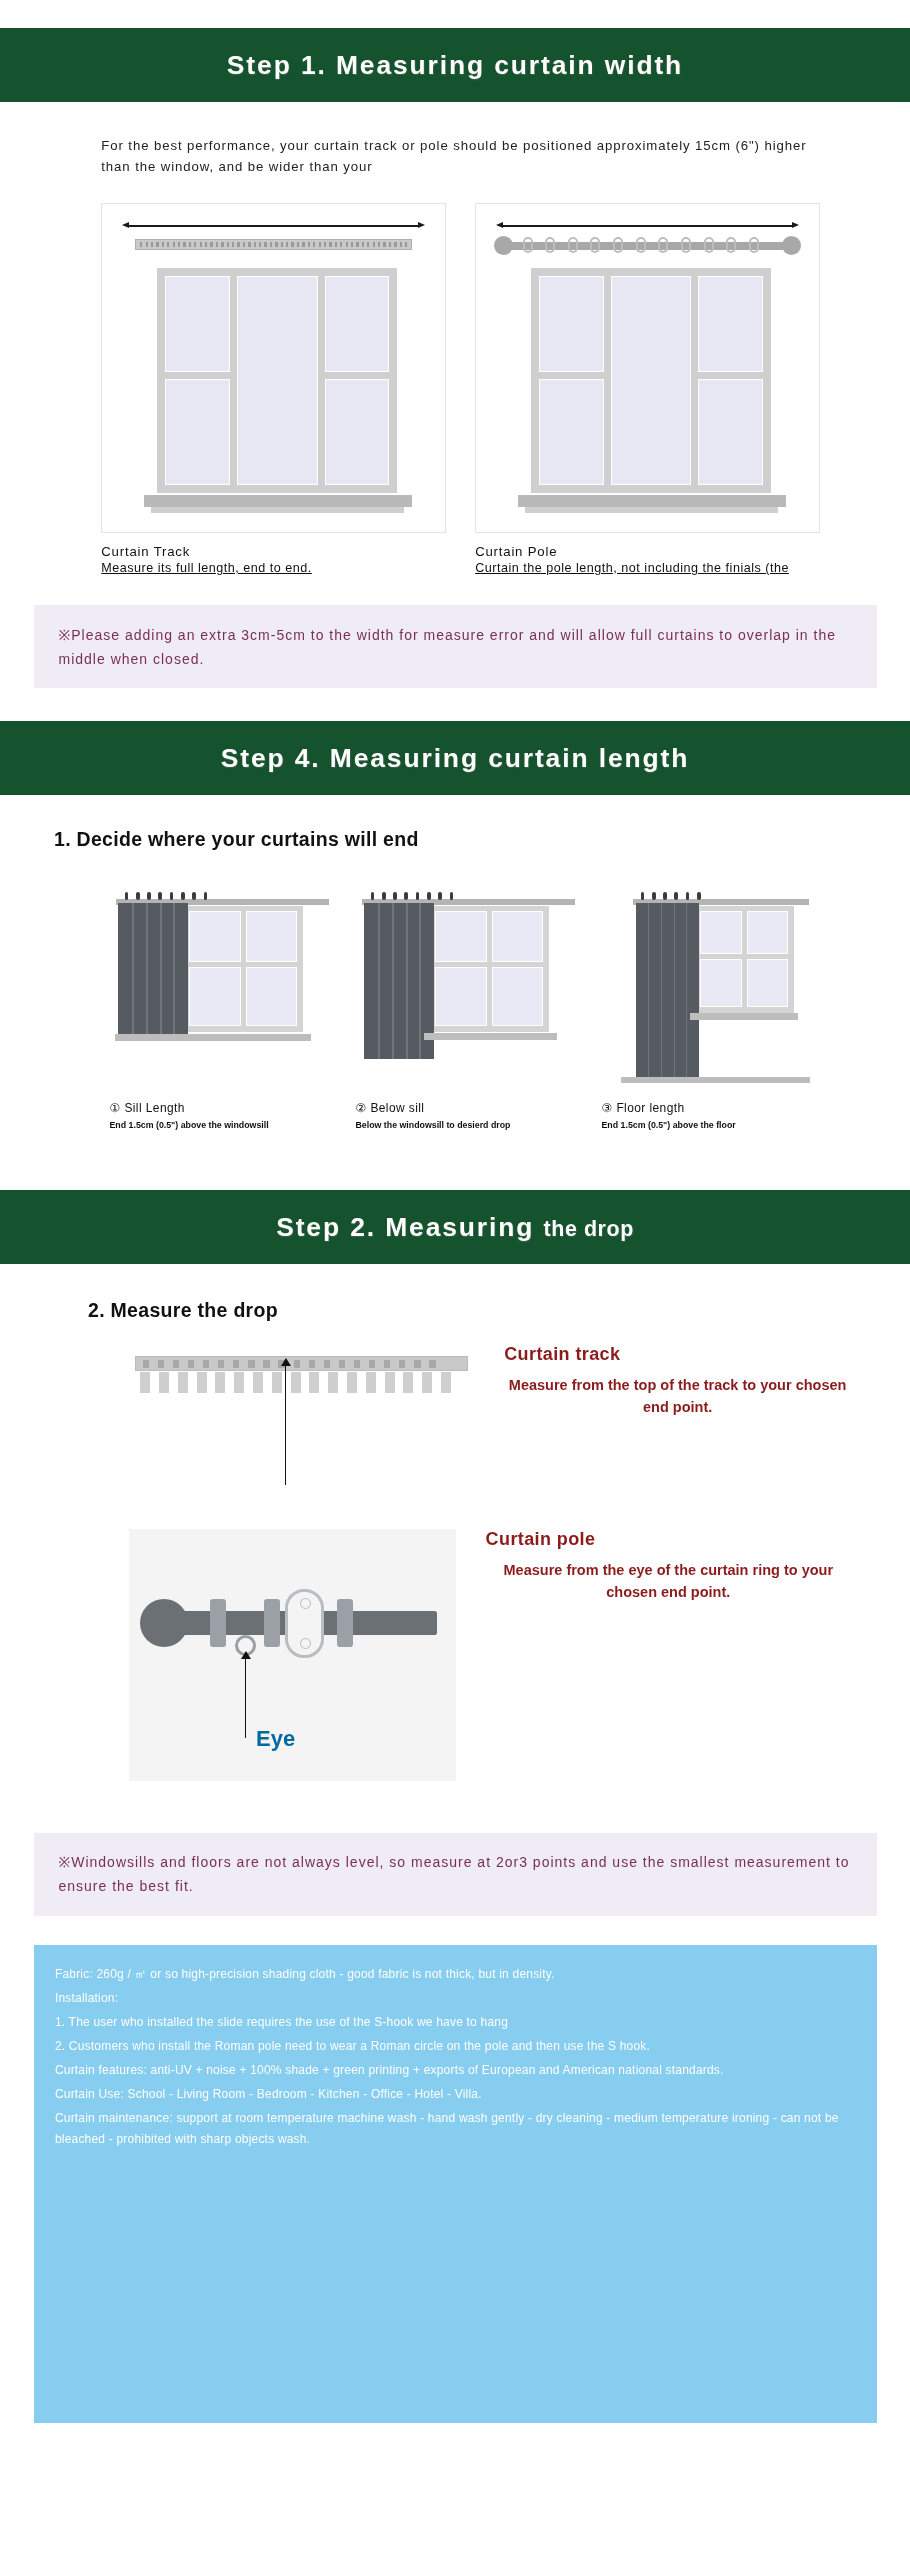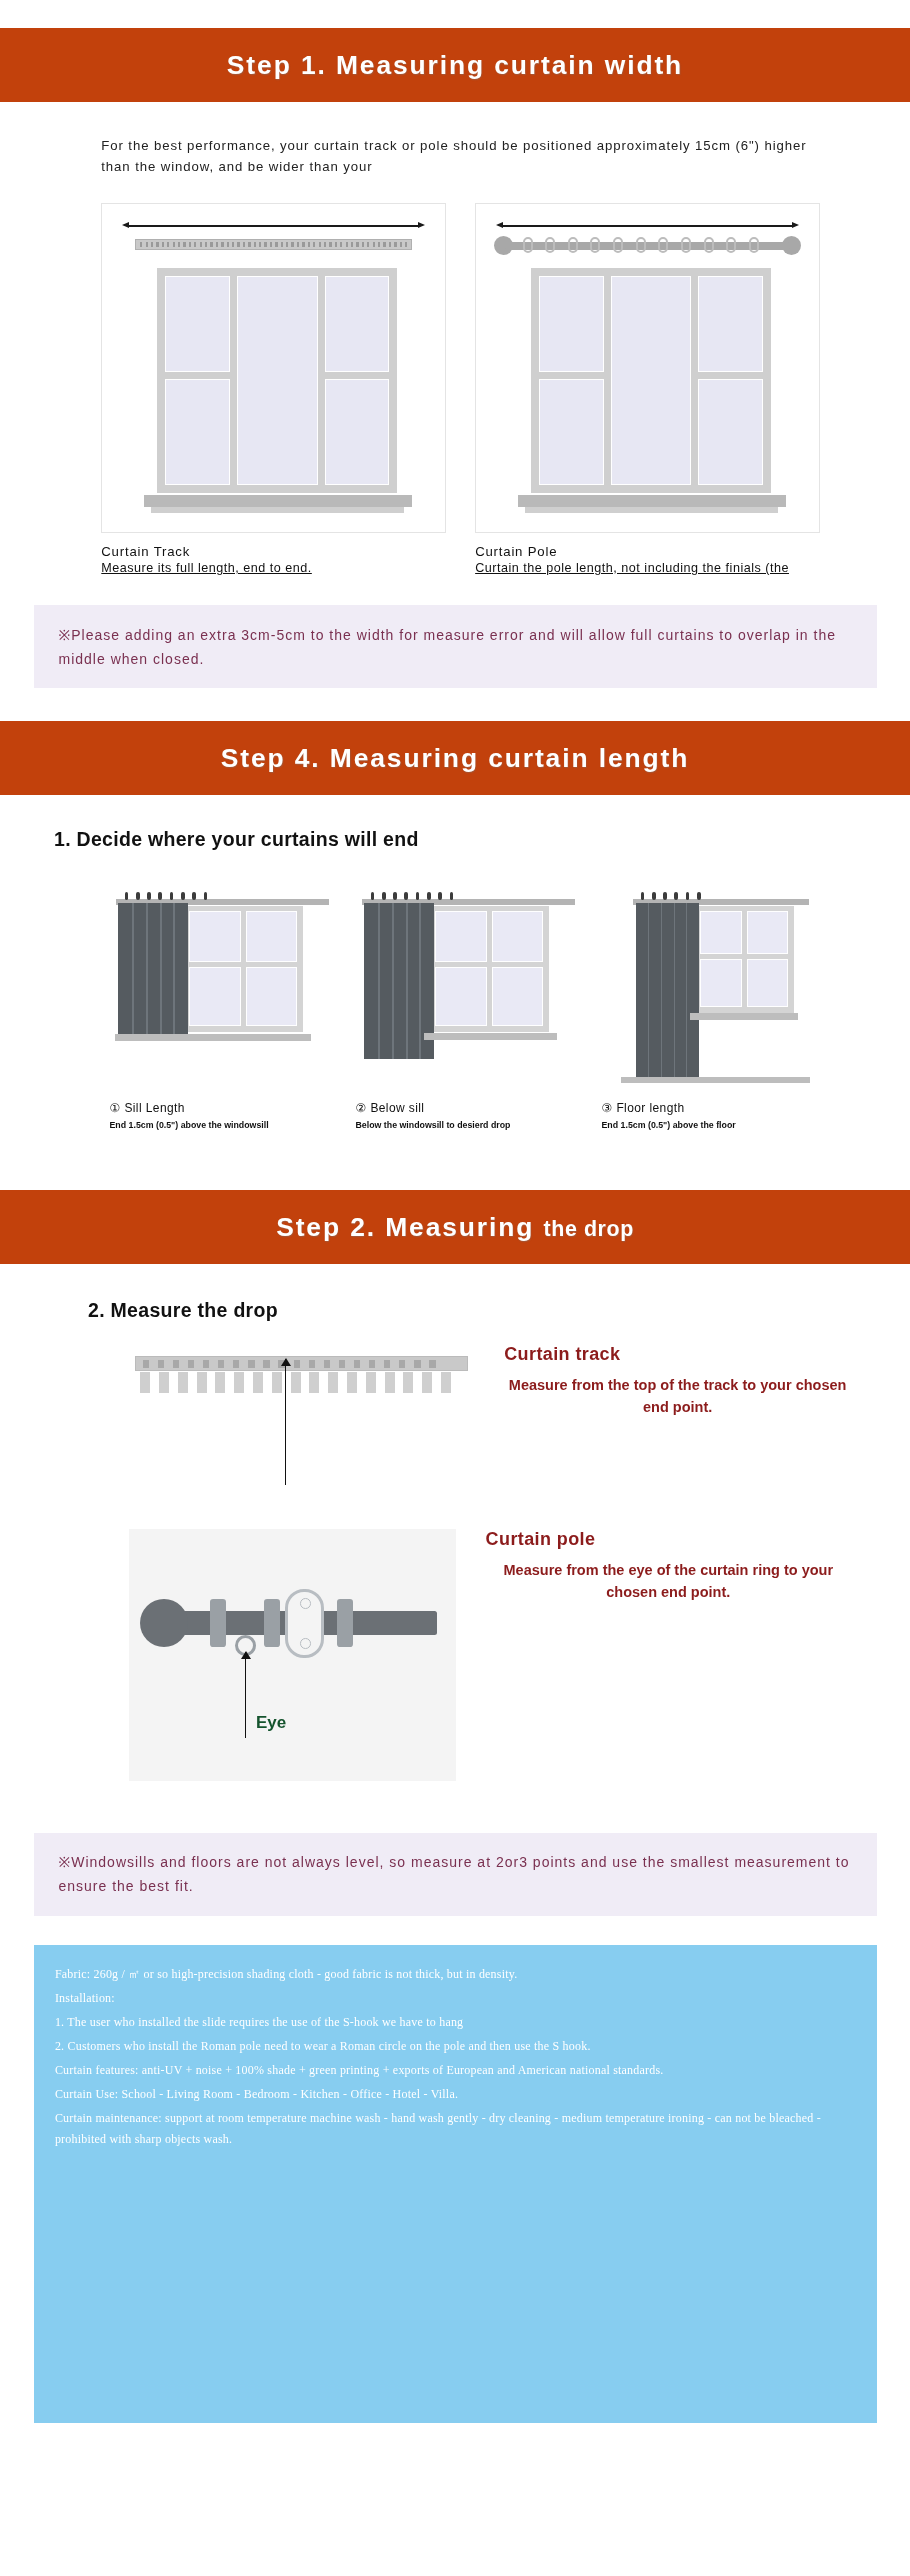--- a/index.html
+++ b/index.html
@@ -19,7 +19,7 @@
 
   
   .step-banner {
-    background: #c2410c;
+    background: #14532d;
     height: 74px;
     display: flex;
     align-items: center;

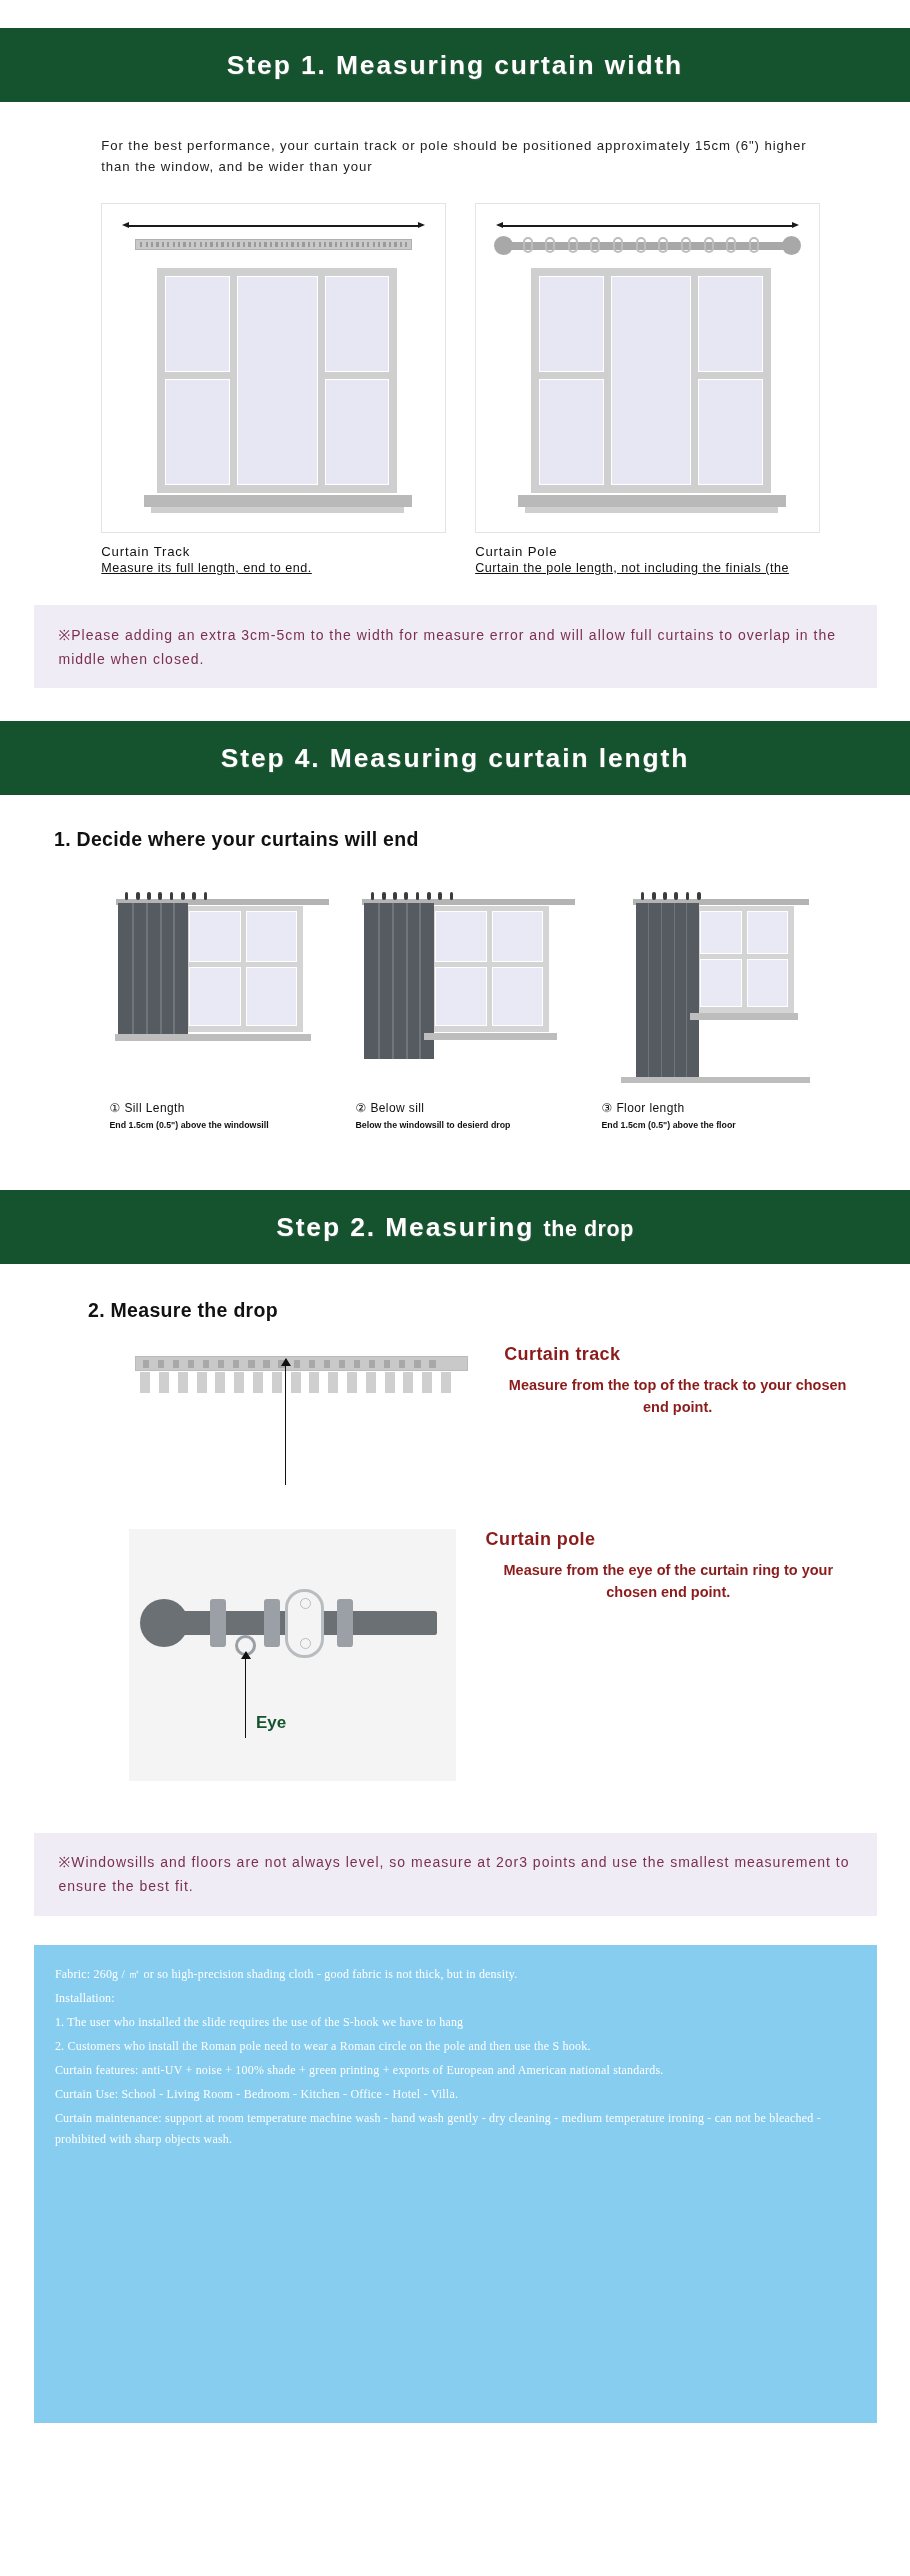--- a/index.html
+++ b/index.html
@@ -248,7 +248,7 @@
     border: 3.1px solid #9aa0a5; border-radius: 50%; background: #f4f4f4;
   }
   .eye-label {
-    position: absolute; left: 127px; top: 184px; font-size: 17px; font-weight: bold; color: #14532d;
+    position: absolute; left: 127px; top: 197px; font-size: 22px; font-weight: bold; color: #0369a1;
   }
 
   

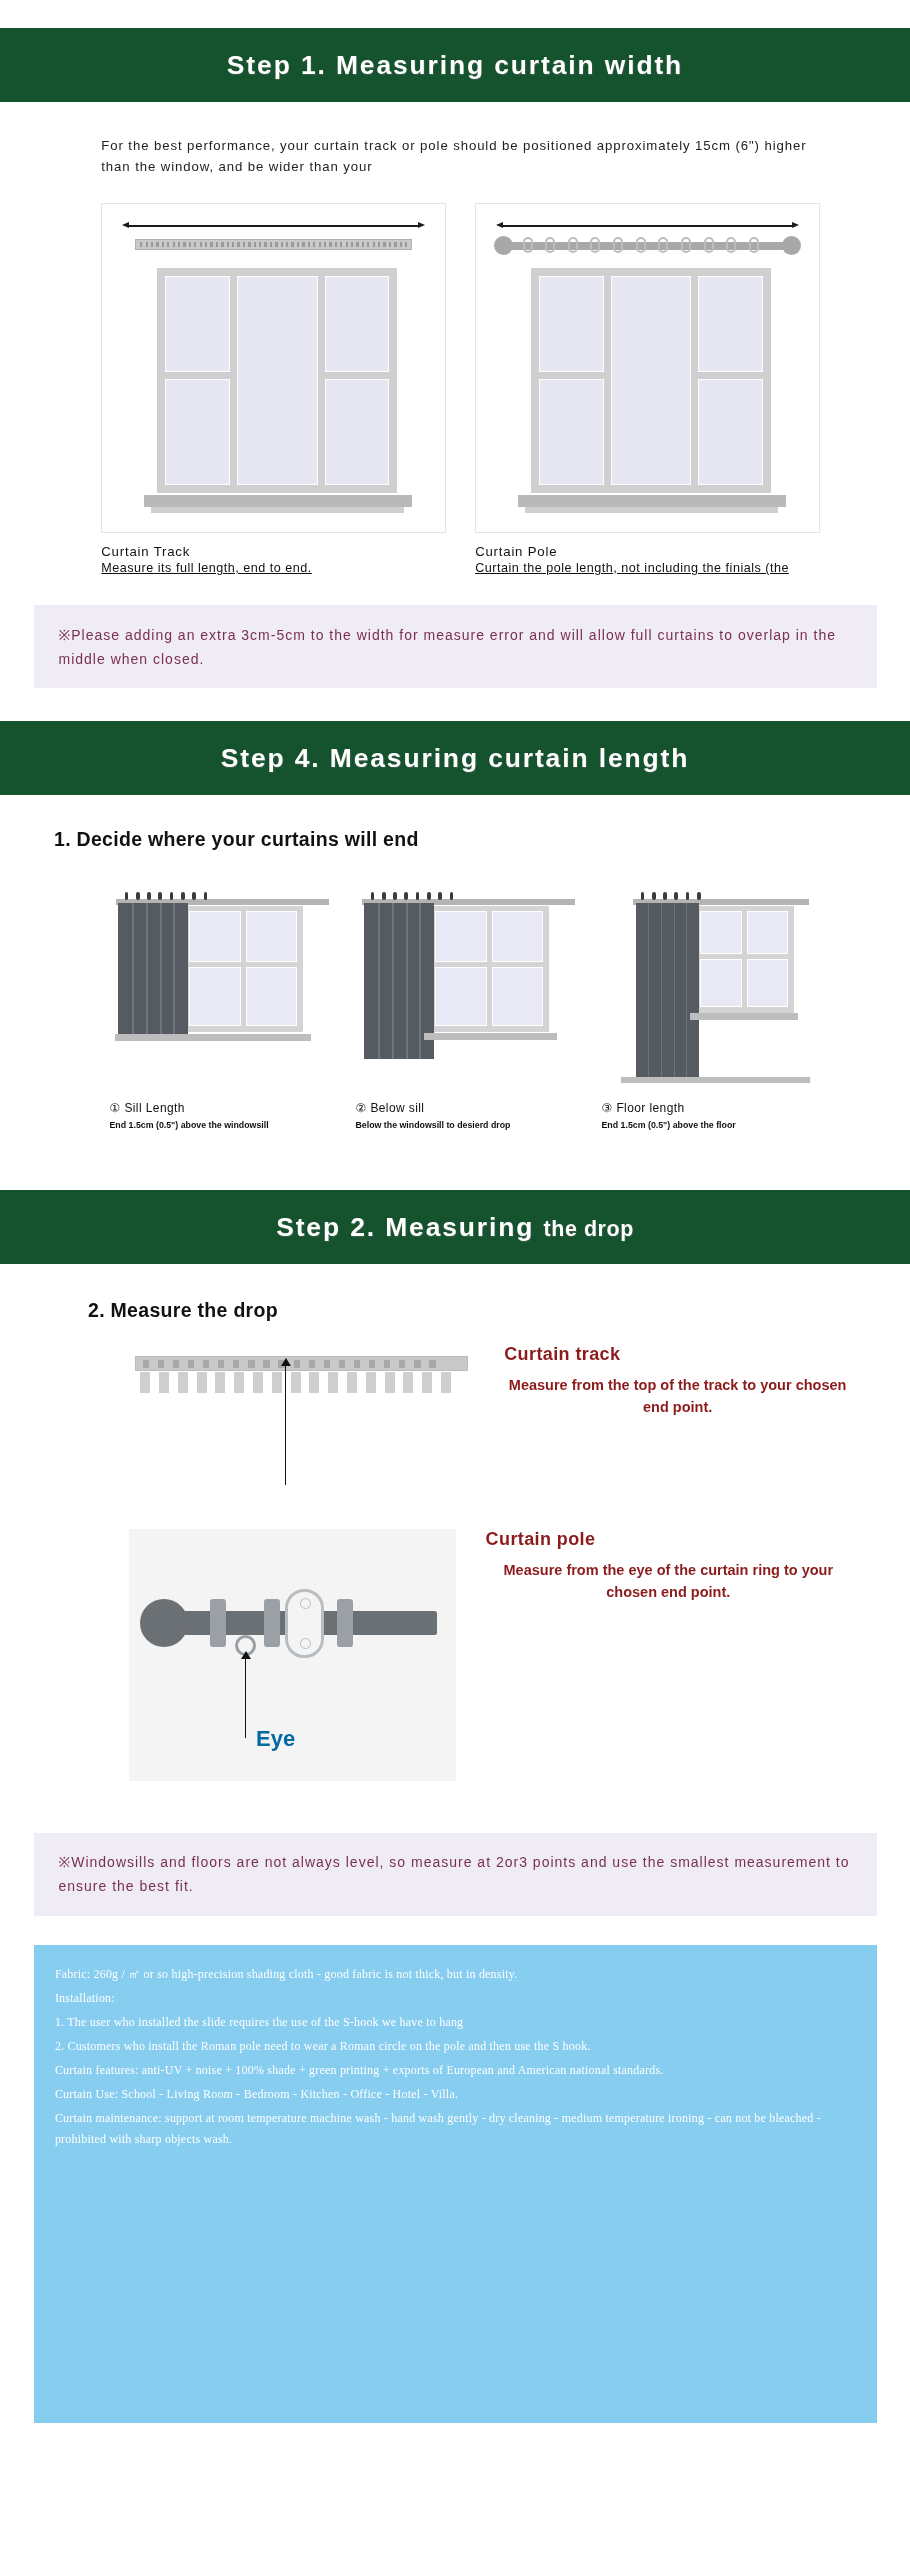--- a/index.html
+++ b/index.html
@@ -258,7 +258,6 @@
     margin: 29px auto 0 auto;
     padding: 19px 21.4px 25px 21.4px;
     min-height: 478px;
-    font-family: Liberation Serif, serif;
   }
   .info p {
     color: #ffffff;

